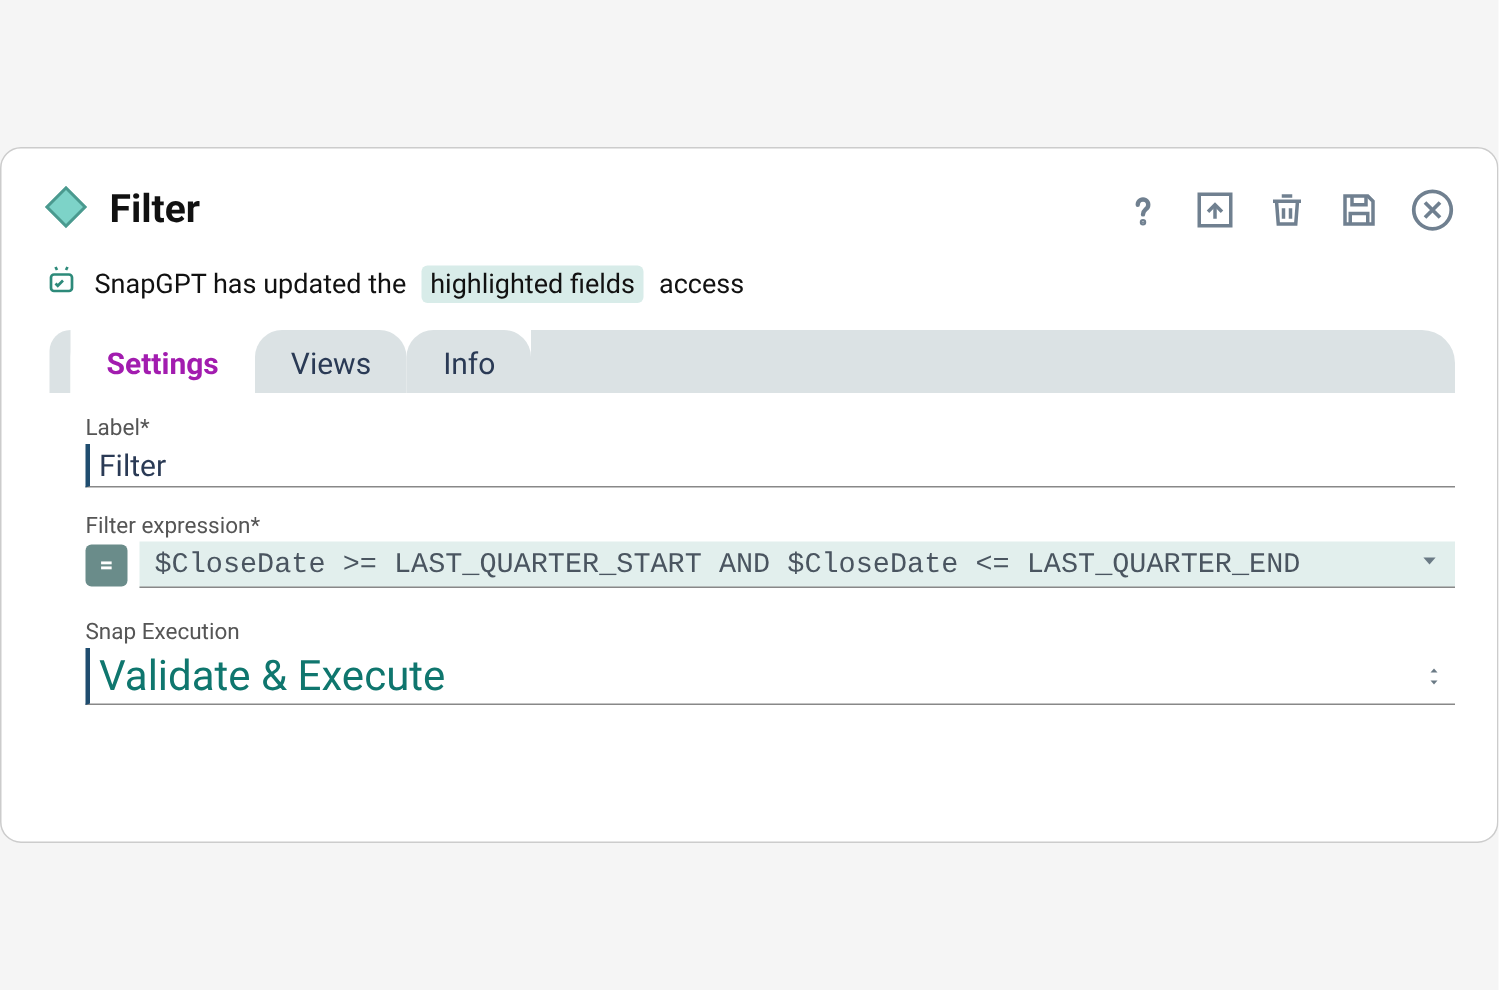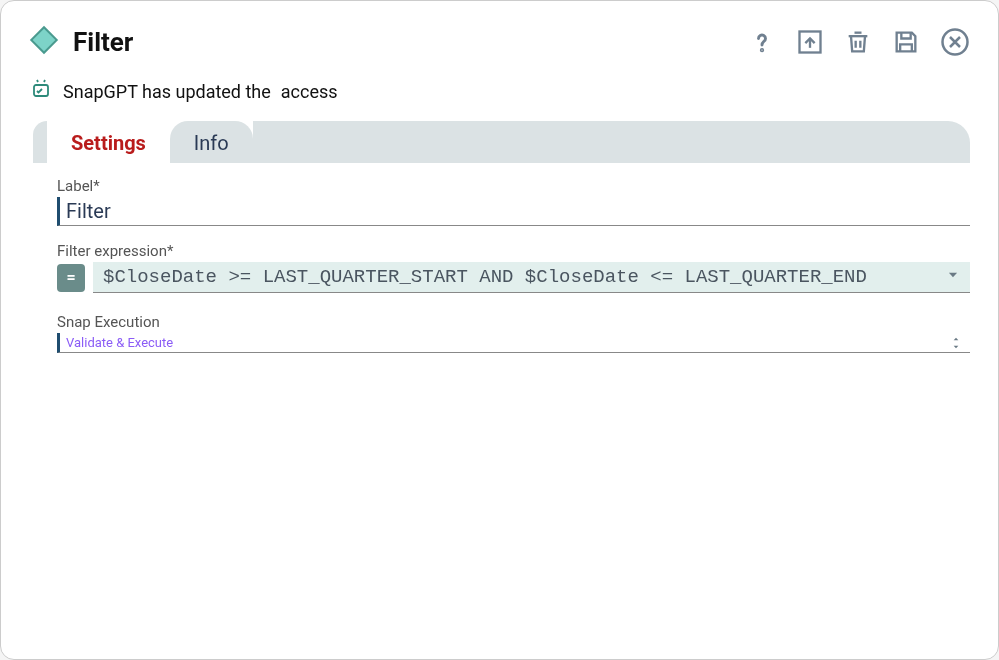--- a/index.html
+++ b/index.html
@@ -17,7 +17,7 @@
     }
     .dialog {
       width: 999px;
-      height: 660px;
+      height: 464px;
       background: #fff;
       border: 1px solid #ccc;
       border-radius: 14px;

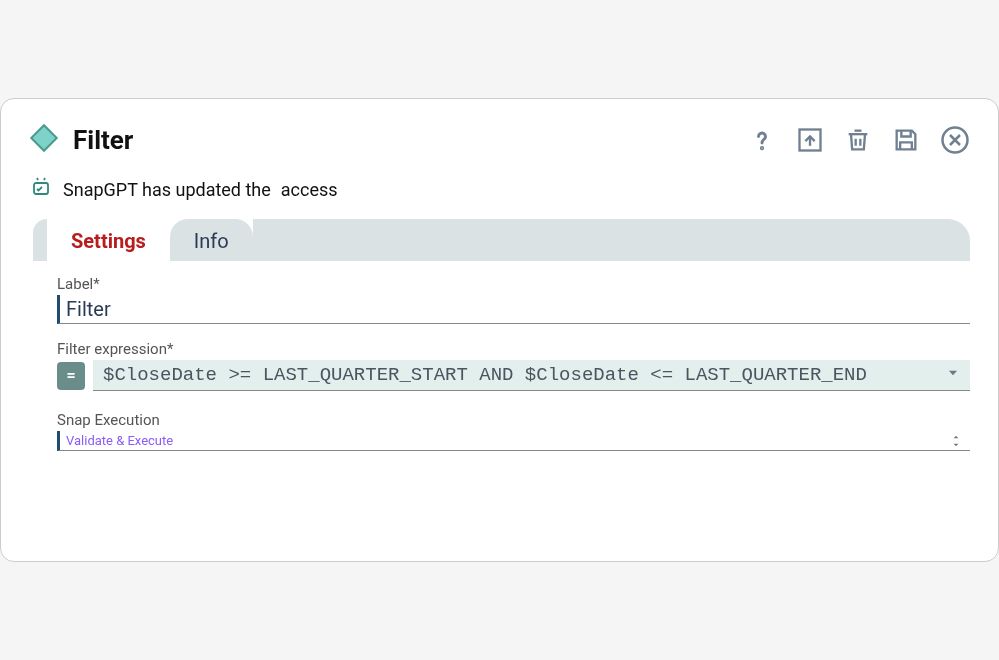--- a/index.html
+++ b/index.html
@@ -258,6 +258,7 @@
       </svg>
     </span>
     <span>SnapGPT has updated the</span>
+    <span class="hl">highlighted fields</span>
     <span>access</span>
   </div>
 

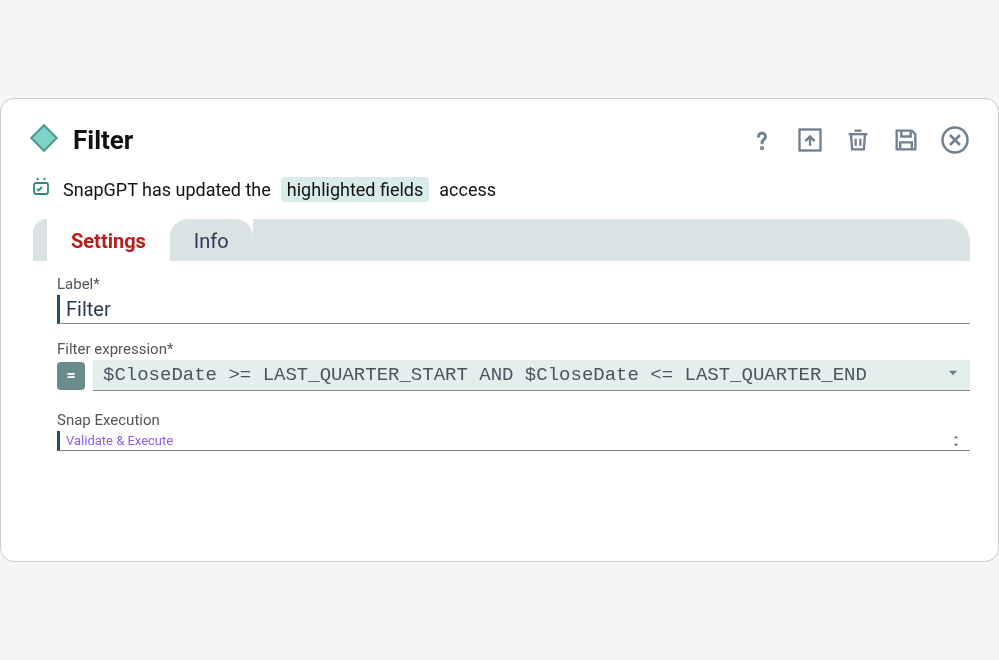--- a/index.html
+++ b/index.html
@@ -82,7 +82,7 @@
     }
     .tab.active {
       background: #fff;
-      color: #b91c1c;
+      color: #a21caf;
       font-weight: 700;
       z-index: 2;
     }

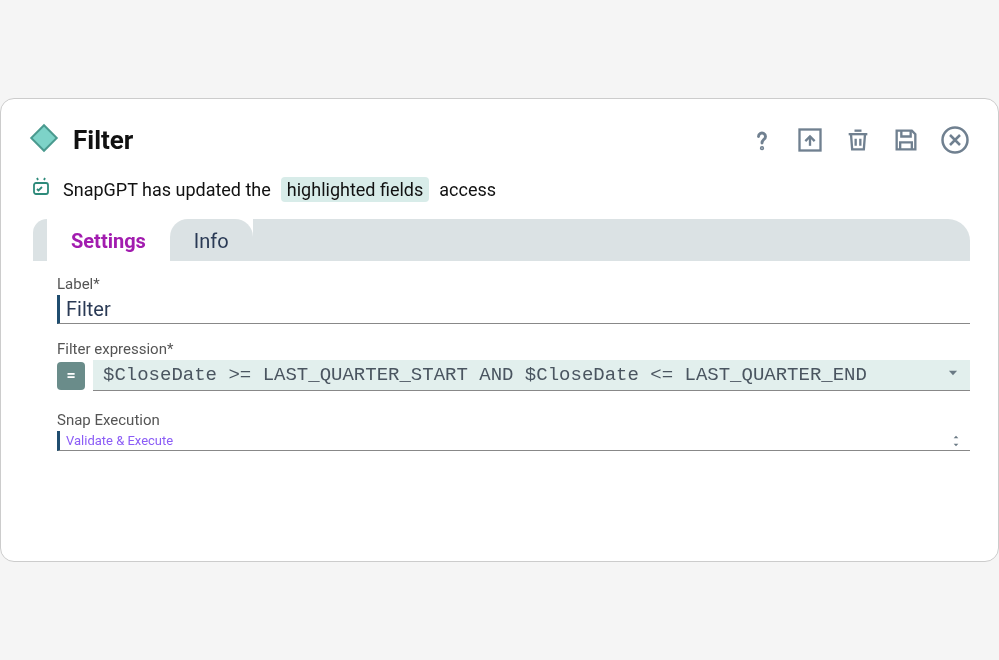--- a/index.html
+++ b/index.html
@@ -265,6 +265,7 @@
   <div class="tabs-row">
     <div class="tab-lead"></div>
     <div class="tab active">Settings</div>
+    <div class="tab inactive">Views</div>
     <div class="tab inactive">Info</div>
     <div class="tab-spacer"></div>
   </div>

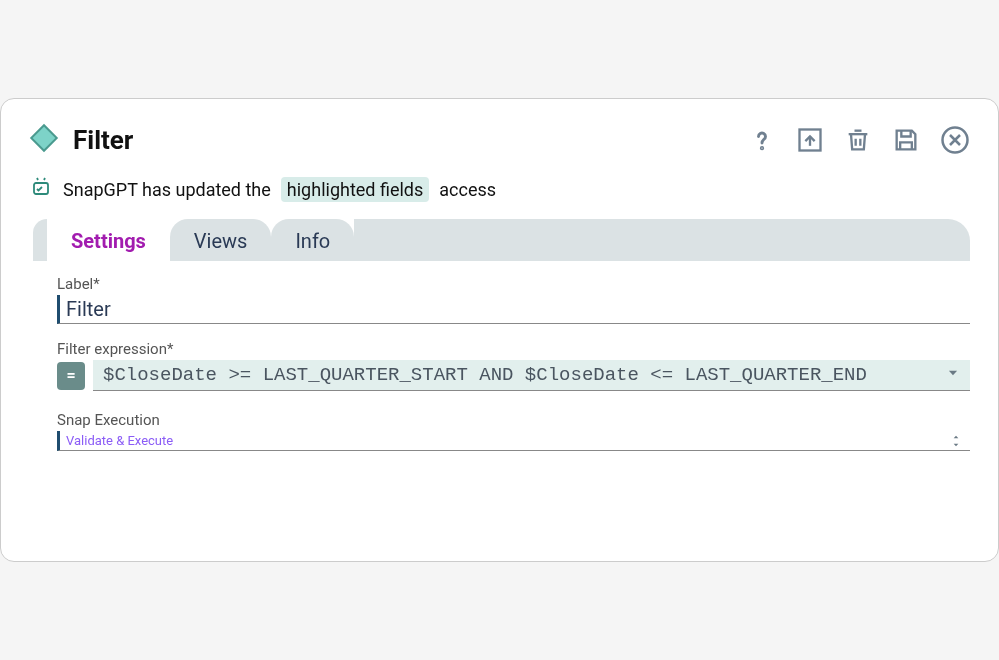--- a/index.html
+++ b/index.html
@@ -183,8 +183,8 @@
       padding: 2px 34px 2px 6px;
     }
     .select-wrap .value {
-      font-size: 13px;
-      color: #8b5cf6;
+      font-size: 28px;
+      color: #0f766e;
     }
     .select-wrap .spinner {
       position: absolute;

